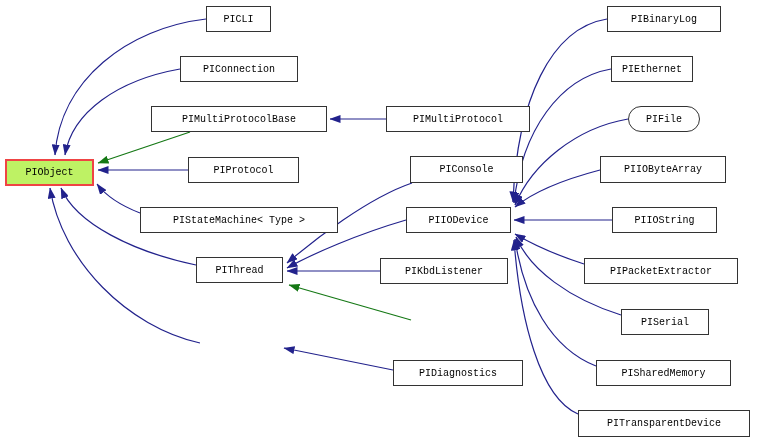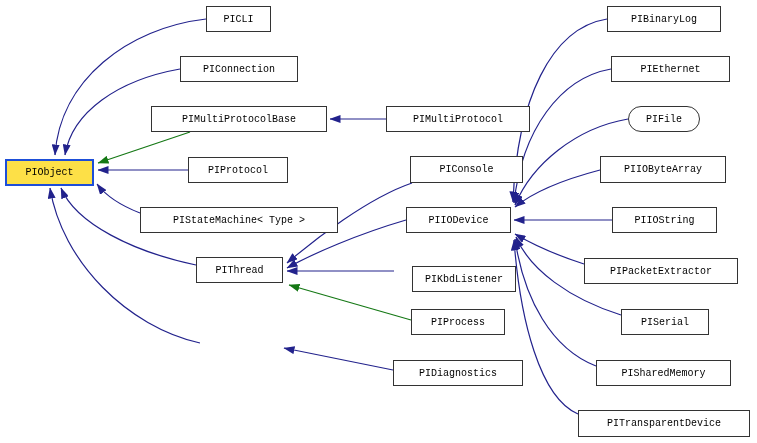--- a/index.html
+++ b/index.html
@@ -98,7 +98,7 @@
   <div class="node" style="left:393px; top:360px; width:130px;text-align:center;">PIDiagnostics</div>
 
   <div class="node" style="left:607px; top:6px; width:114px;">PIBinaryLog</div>
-  <div class="node" style="left:611px; top:56px; width:119px;text-align:right;">PIEthernet</div>
+  <div class="node" style="left:611px; top:56px; width:82px;text-align:right;">PIEthernet</div>
   <div class="node" style="left:628px; top:106px; width:72px;border-radius:13px;">PIFile</div>
   <div class="node" style="left:600px; top:156px; width:126px; height:27px;">PIIOByteArray</div>
   <div class="node" style="left:612px; top:207px; width:105px;">PIIOString</div>

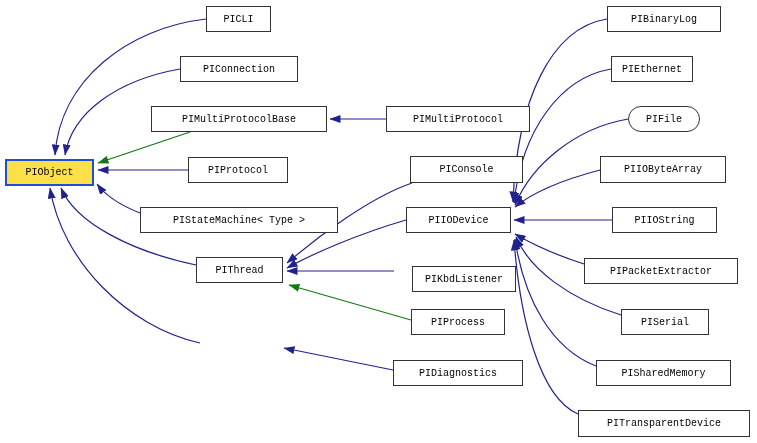--- a/index.html
+++ b/index.html
@@ -31,8 +31,8 @@
     cursor: pointer;
   }
   .node.highlight {
-    background: #fde047;
-    border: 2px solid #1d4ed8;
+    background: #bef264;
+    border: 2px solid #ef4444;
     cursor: default;
   }
   .edge {

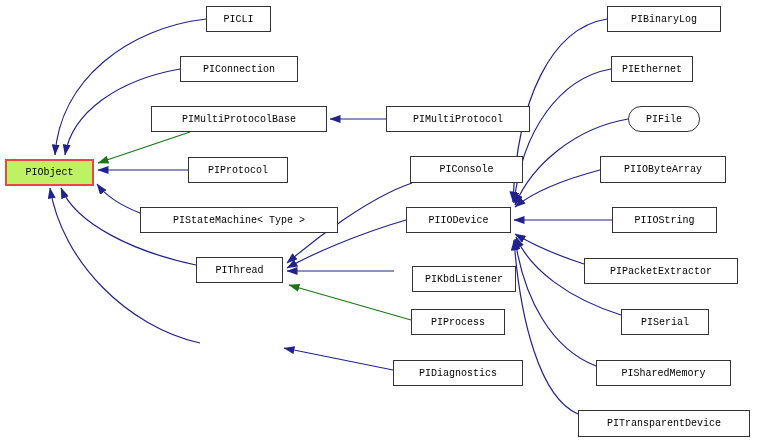--- a/index.html
+++ b/index.html
@@ -86,7 +86,7 @@
   <div class="node" style="left:206px; top:6px; width:65px;">PICLI</div>
   <div class="node" style="left:151px; top:106px; width:176px;">PIMultiProtocolBase</div>
   <div class="node" style="left:180px; top:56px; width:118px;">PIConnection</div>
-  <div class="node" style="left:188px; top:157px; width:100px;">PIProtocol</div>
+  <div class="node" style="left:188px; top:157px; width:111px;">PIProtocol</div>
   <div class="node" style="left:140px; top:207px; width:198px;">PIStateMachine&lt; Type &gt;</div>
   <div class="node" style="left:196px; top:257px; width:87px;">PIThread</div>
 

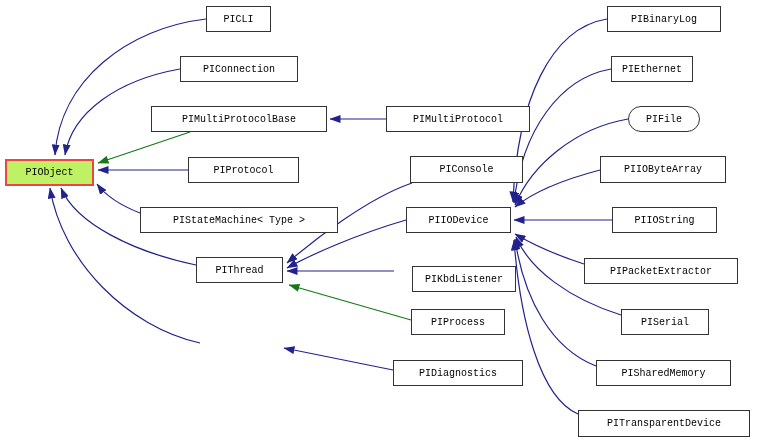--- a/index.html
+++ b/index.html
@@ -93,7 +93,7 @@
   <div class="node" style="left:386px; top:106px; width:144px;">PIMultiProtocol</div>
   <div class="node" style="left:410px; top:156px; width:113px; height:27px;">PIConsole</div>
   <div class="node" style="left:406px; top:207px; width:105px;">PIIODevice</div>
-  <div class="node" style="left:412px; top:258px; width:104px;margin-top:8px;">PIKbdListener</div>
+  <div class="node" style="left:380px; top:258px; width:128px;">PIKbdListener</div>
   <div class="node" style="left:411px; top:309px; width:94px;">PIProcess</div>
   <div class="node" style="left:393px; top:360px; width:130px;text-align:center;">PIDiagnostics</div>
 

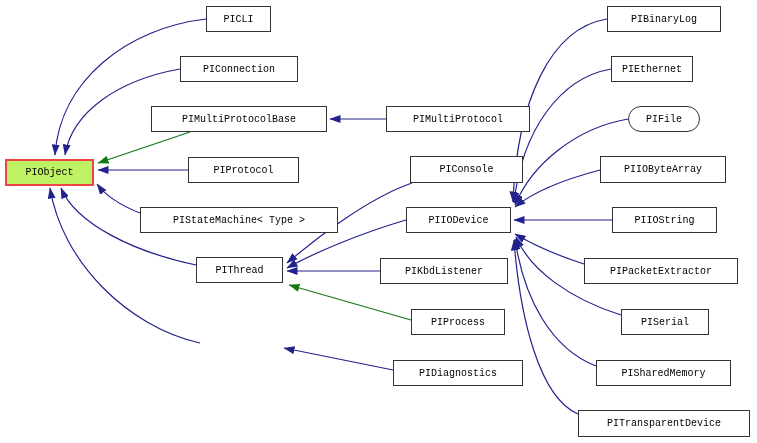--- a/index.html
+++ b/index.html
@@ -94,7 +94,6 @@
   <div class="node" style="left:410px; top:156px; width:113px; height:27px;">PIConsole</div>
   <div class="node" style="left:406px; top:207px; width:105px;">PIIODevice</div>
   <div class="node" style="left:380px; top:258px; width:128px;">PIKbdListener</div>
-  <div class="node" style="left:411px; top:309px; width:94px;">PIProcess</div>
   <div class="node" style="left:393px; top:360px; width:130px;text-align:center;">PIDiagnostics</div>
 
   <div class="node" style="left:607px; top:6px; width:114px;">PIBinaryLog</div>

